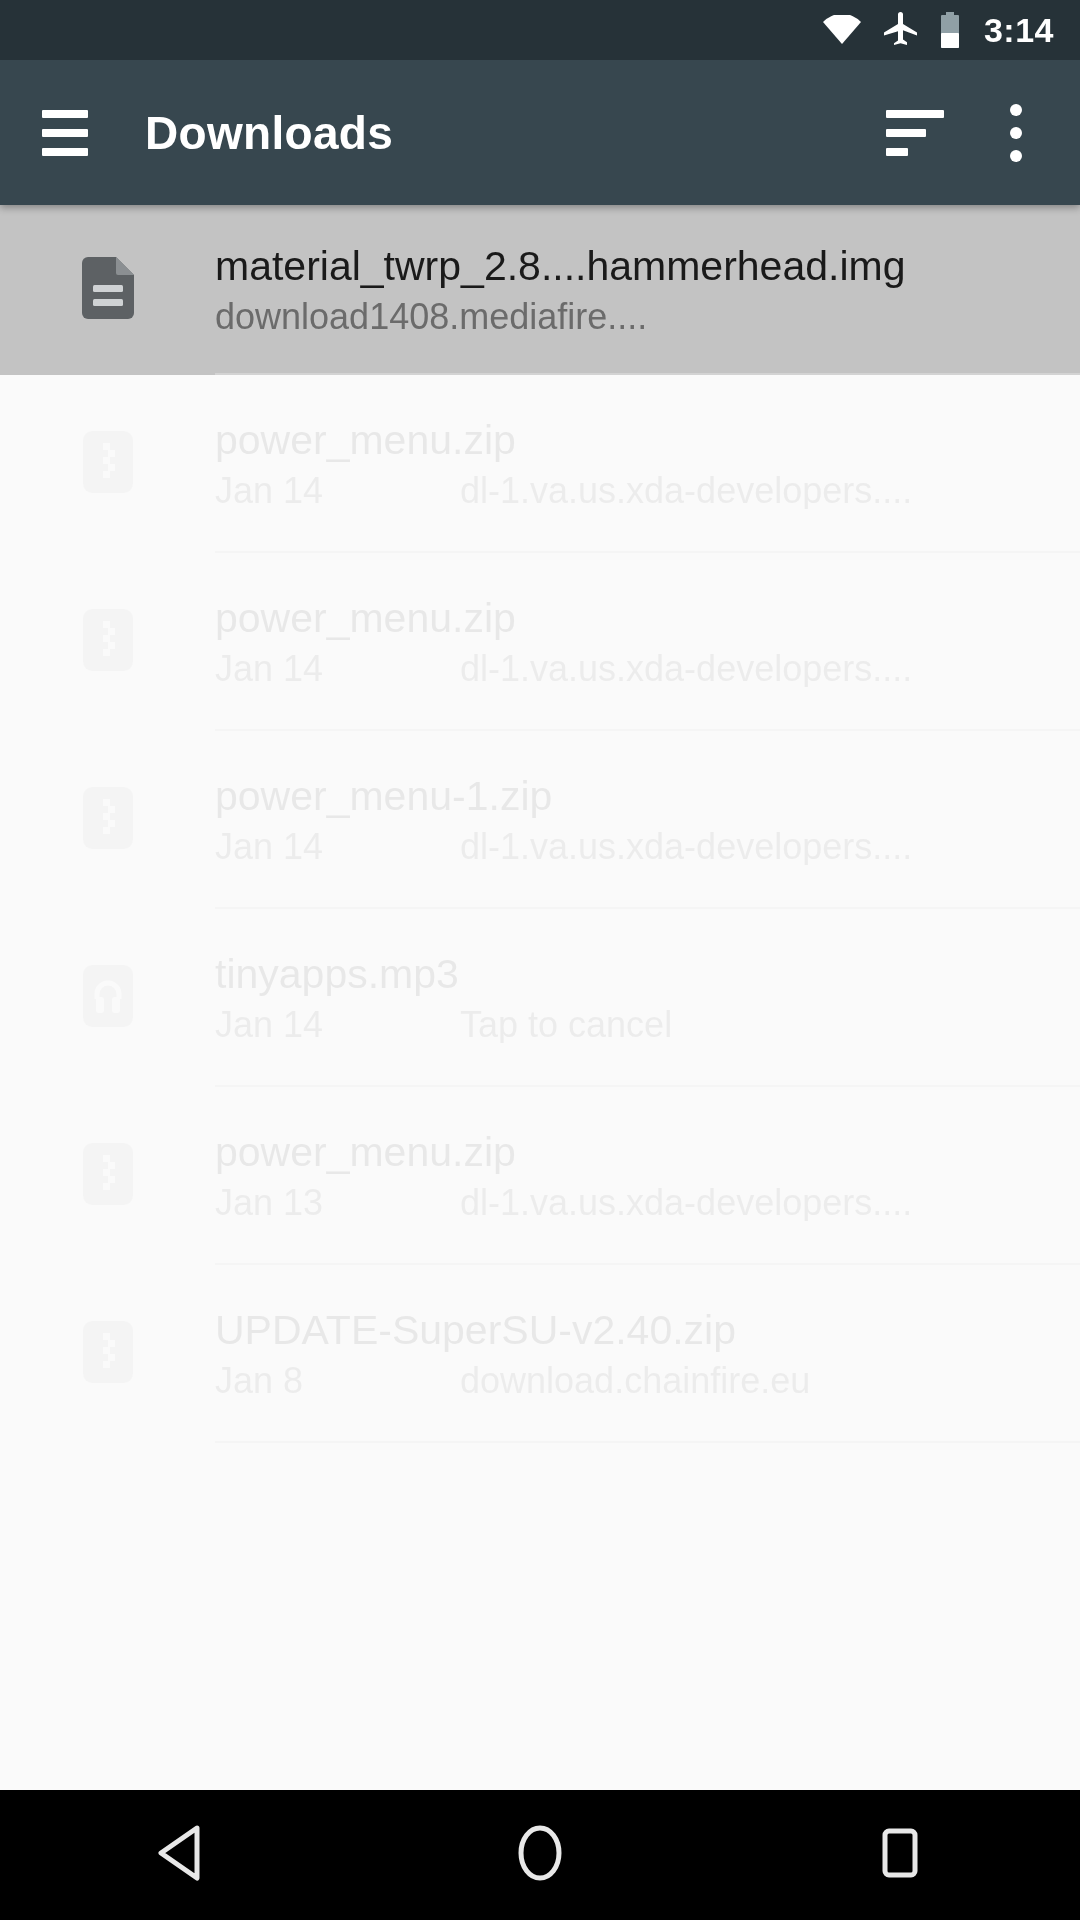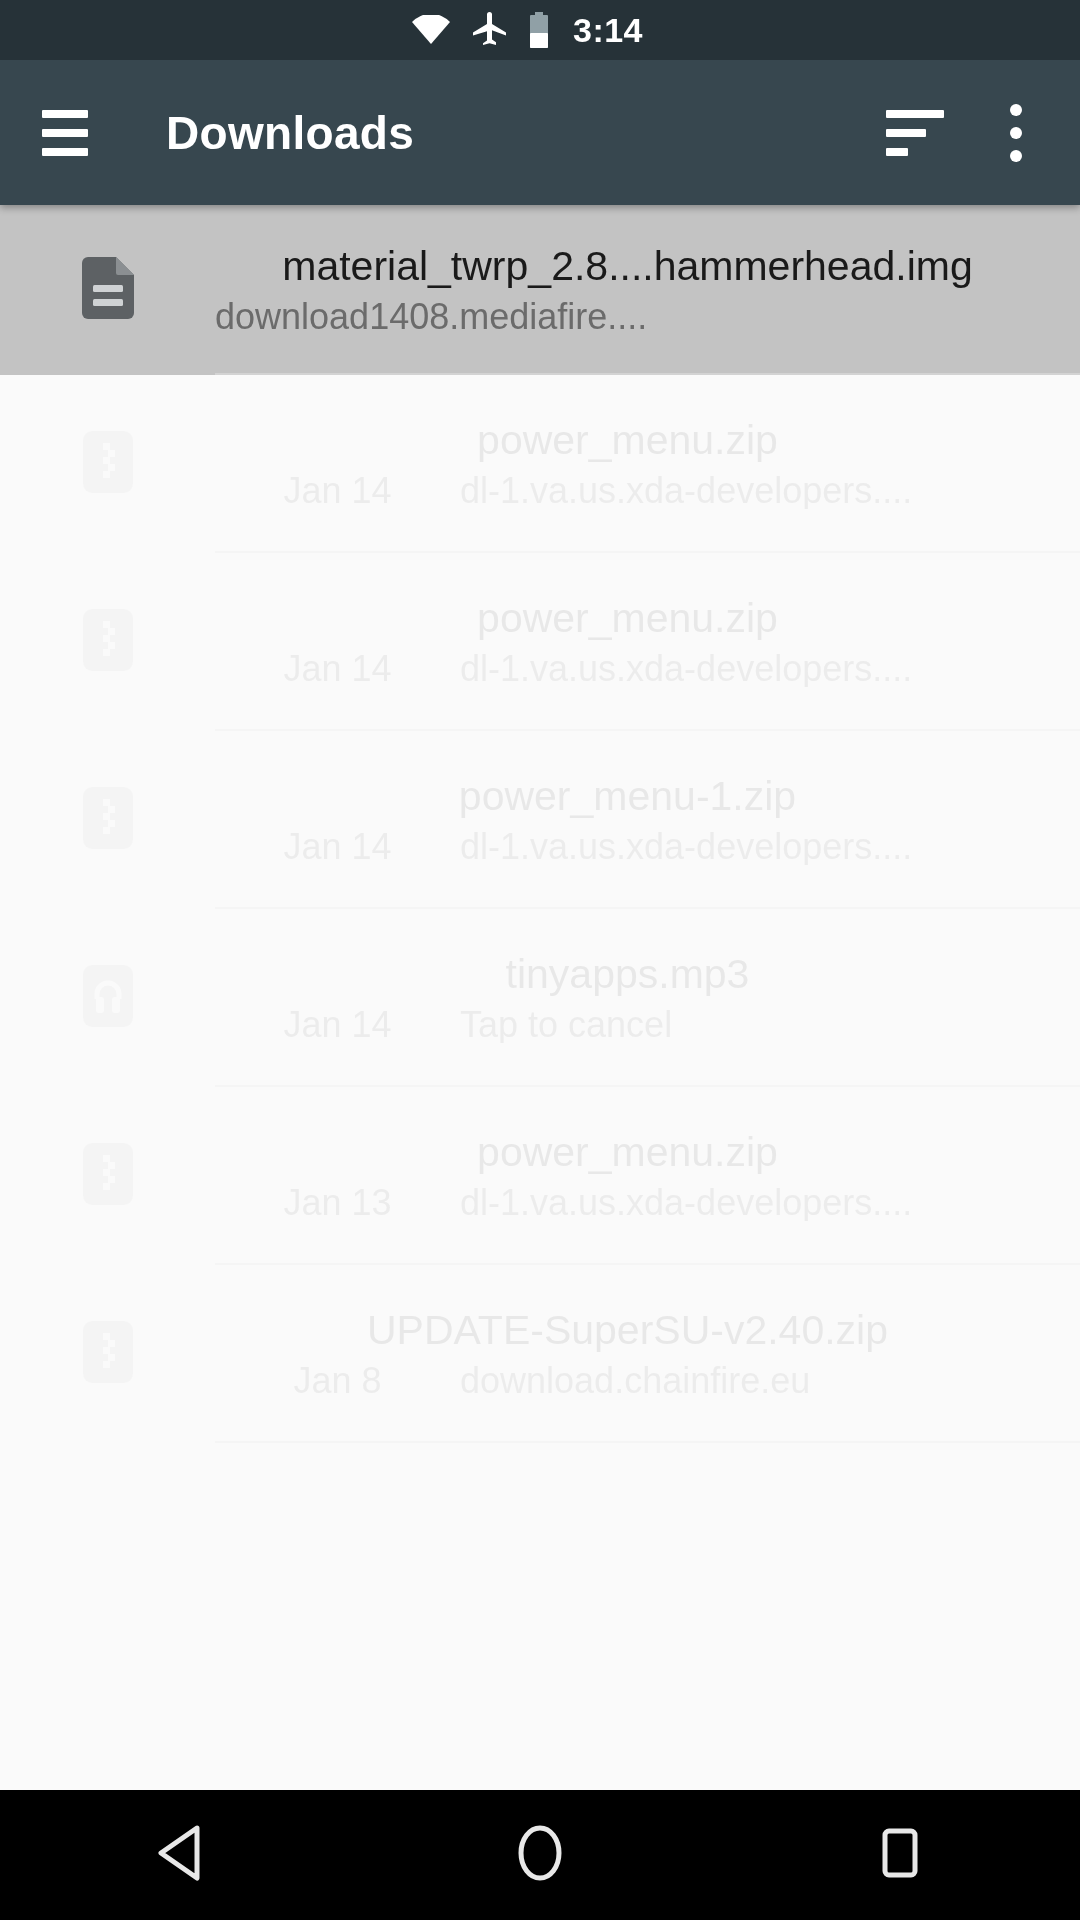--- a/index.html
+++ b/index.html
@@ -17,7 +17,7 @@
     background:#263238;
     display:flex;
     align-items:center;
-    justify-content:center;
+    justify-content:flex-end;
     padding-right:26px;
     gap:20px;
     position:relative;

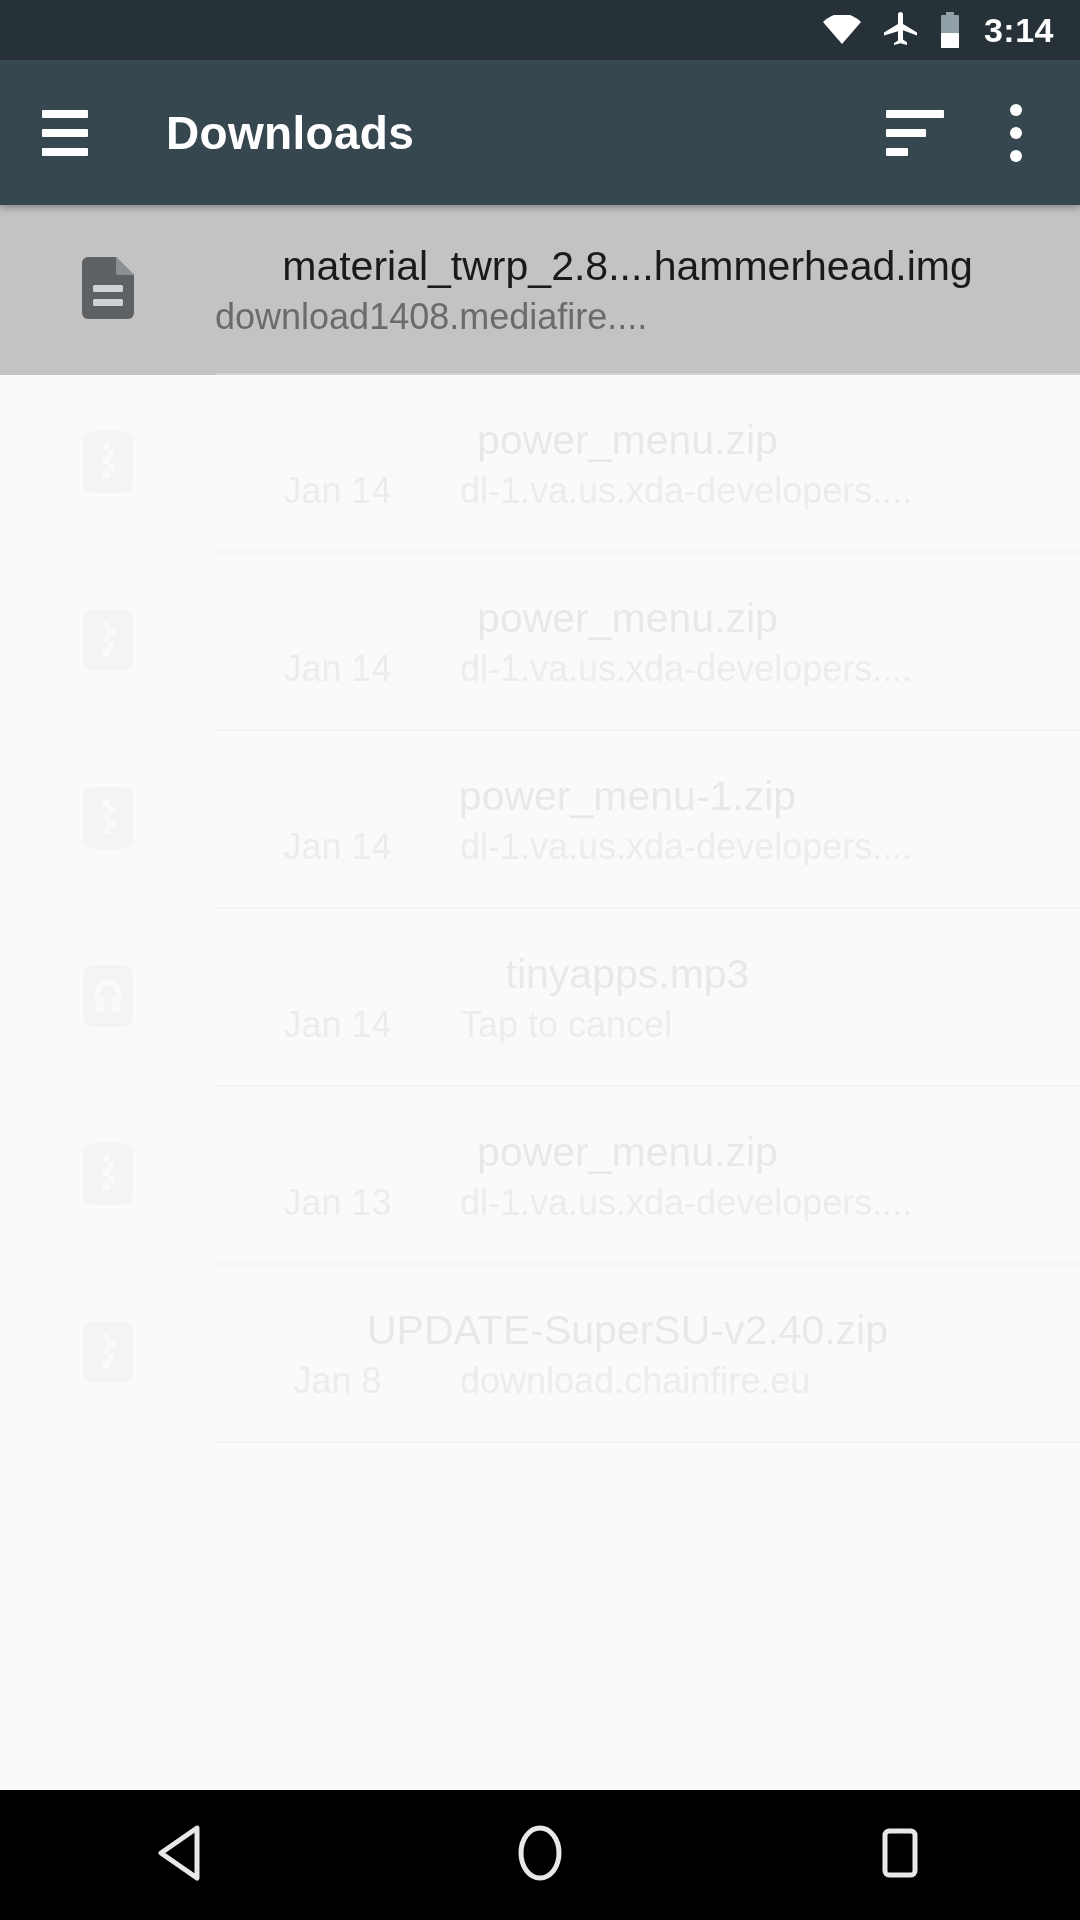--- a/index.html
+++ b/index.html
@@ -56,7 +56,7 @@
     color:#ffffff;
     font-size:46px;
     font-weight:bold;
-    margin-left:78px;
+    margin-left:57px;
     letter-spacing:0.3px;
     white-space:nowrap;
   }

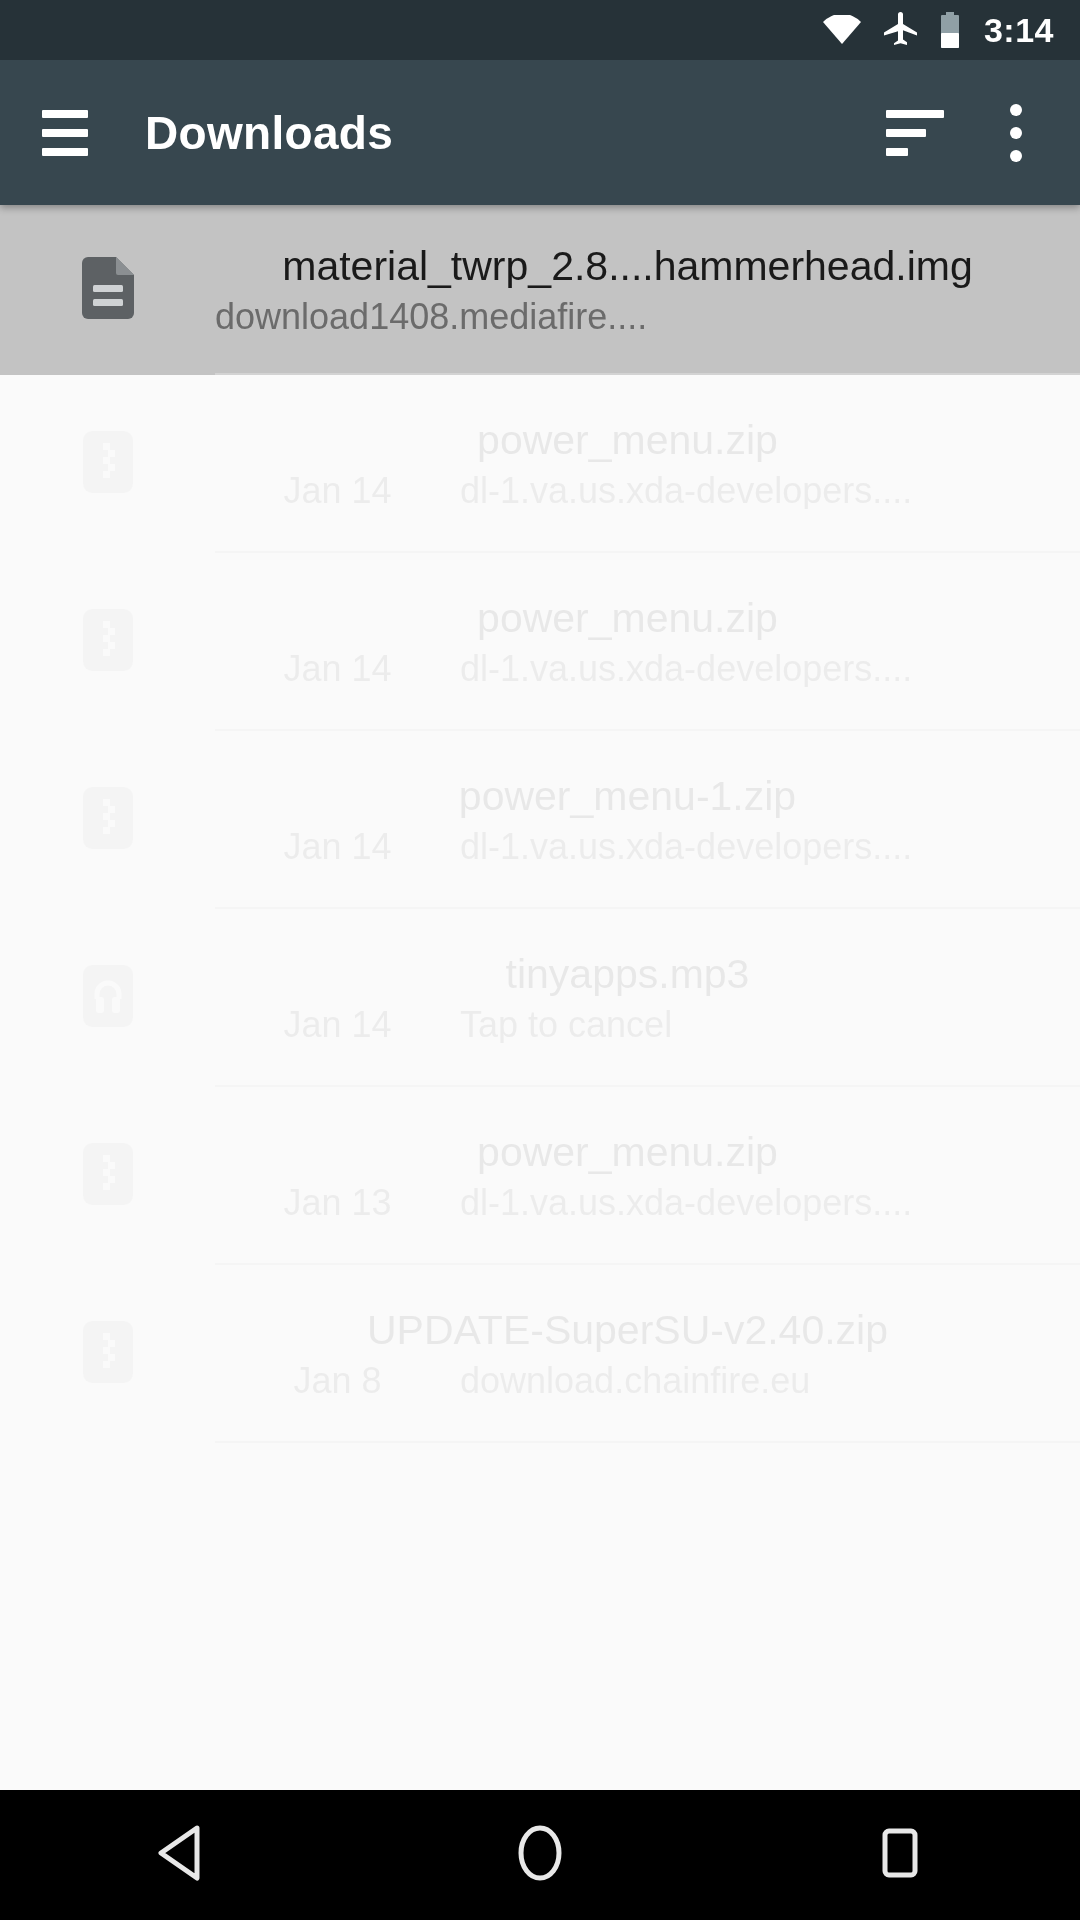--- a/index.html
+++ b/index.html
@@ -100,7 +100,6 @@
     display:flex;
     align-items:center;
     background:transparent;
-    text-align:center;
   }
   .row.selected{
     background:#c3c3c3;

